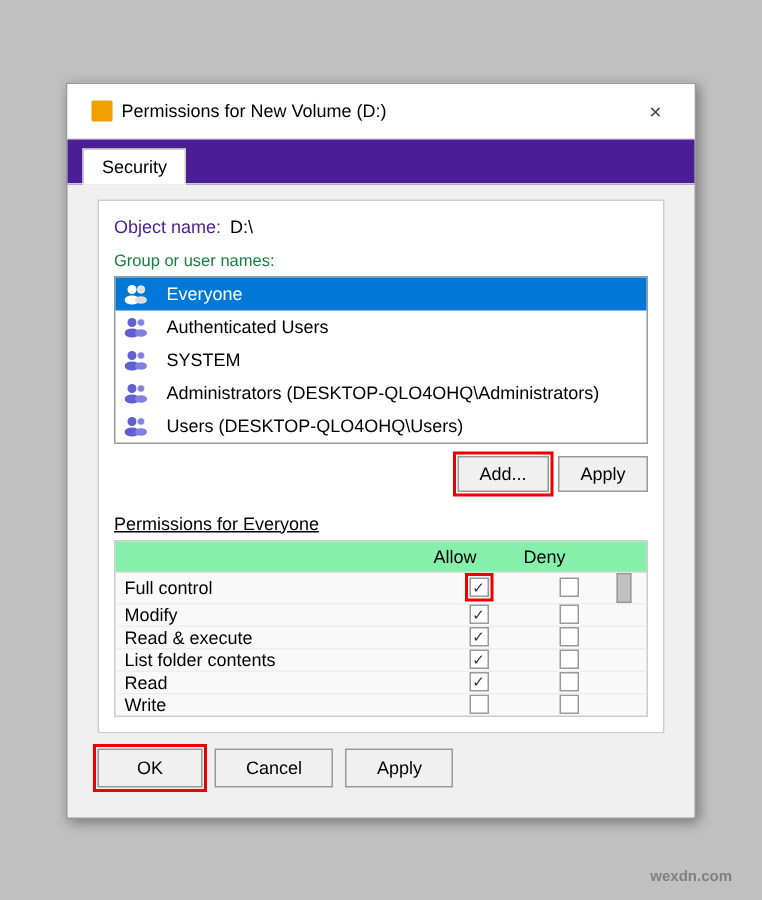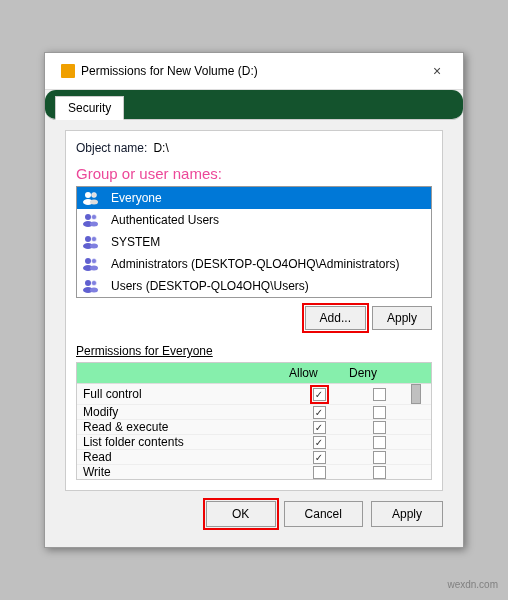--- a/index.html
+++ b/index.html
@@ -57,11 +57,10 @@
       justify-content: center;
     }
     .tab-bar {
-      background: #14532d;
+      background: #4c1d95;
       border-bottom: 1px solid #ccc;
       padding: 6px 10px 0 10px;
       display: flex;
-      border-radius: 11px;
     }
     .tab {
       padding: 4px 12px;

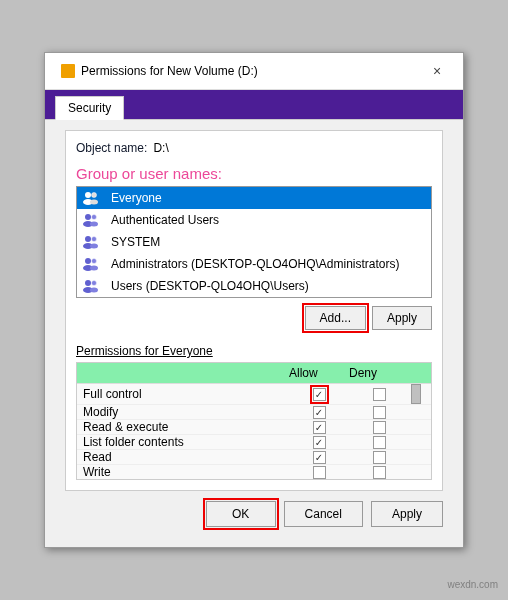--- a/index.html
+++ b/index.html
@@ -89,7 +89,7 @@
       margin-bottom: 10px;
       font-size: 12px;
     }
-    .object-name-label { color: #0f172a; margin-right: 6px; }
+    .object-name-label { color: #4c1d95; margin-right: 6px; }
     .object-name-value { color: #000; }
     .section-label {
       font-size: 15px;

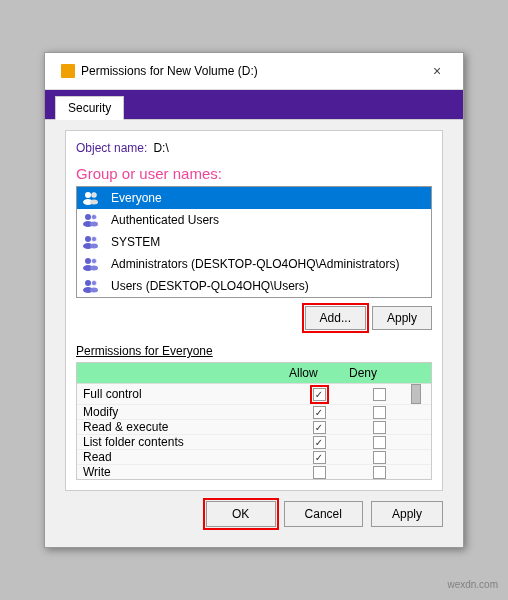--- a/index.html
+++ b/index.html
@@ -92,8 +92,8 @@
     .object-name-label { color: #4c1d95; margin-right: 6px; }
     .object-name-value { color: #000; }
     .section-label {
-      font-size: 15px;
-      color: #ec4899;
+      font-size: 11px;
+      color: #15803d;
       margin-bottom: 4px;
     }
     .user-list {

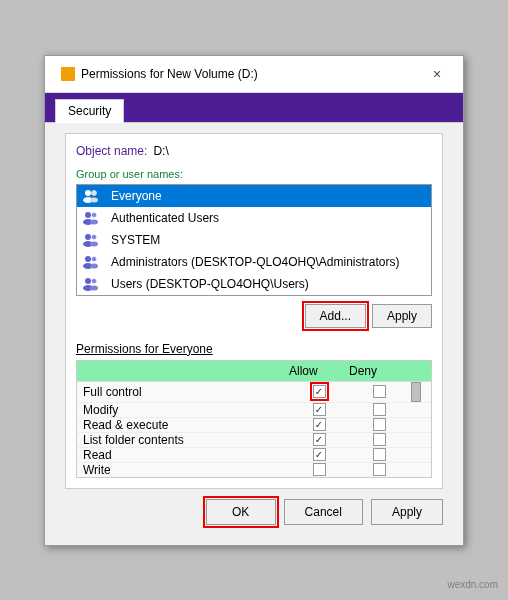--- a/index.html
+++ b/index.html
@@ -204,7 +204,7 @@
     }
     .dialog-footer {
       display: flex;
-      justify-content: flex-end;
+      justify-content: flex-start;
       gap: 8px;
       padding: 10px;
       background: #f0f0f0;

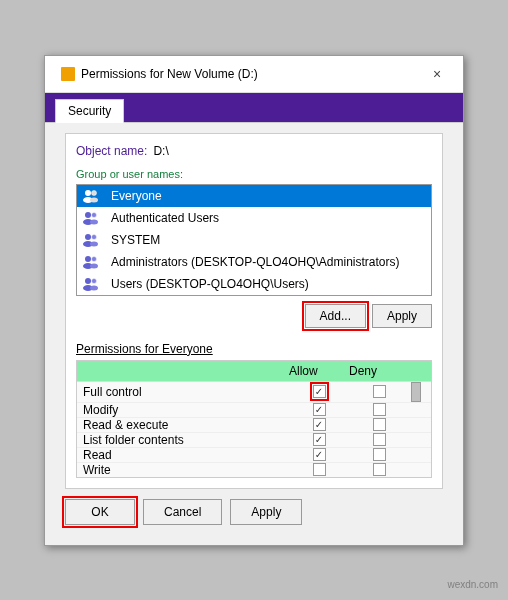--- a/index.html
+++ b/index.html
@@ -230,10 +230,11 @@
     .watermark {
       position: fixed;
       bottom: 10px;
-      right: 10px;
+      right: 20px;
       font-size: 10px;
       color: #666;
       opacity: 0.7;
+      font-weight: bold;
     }
   </style>
 </head>

